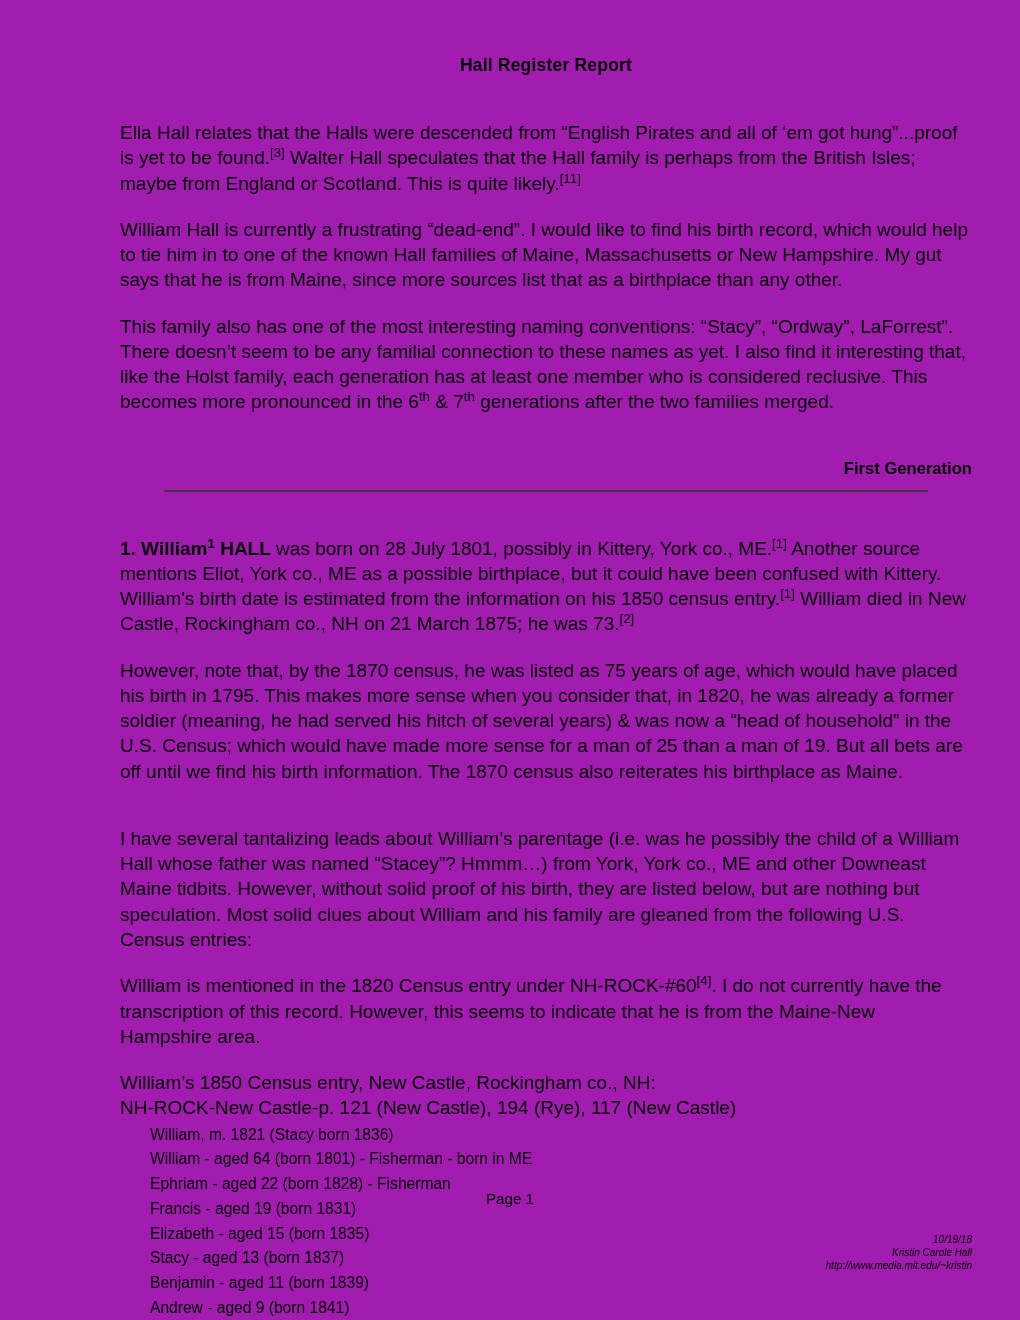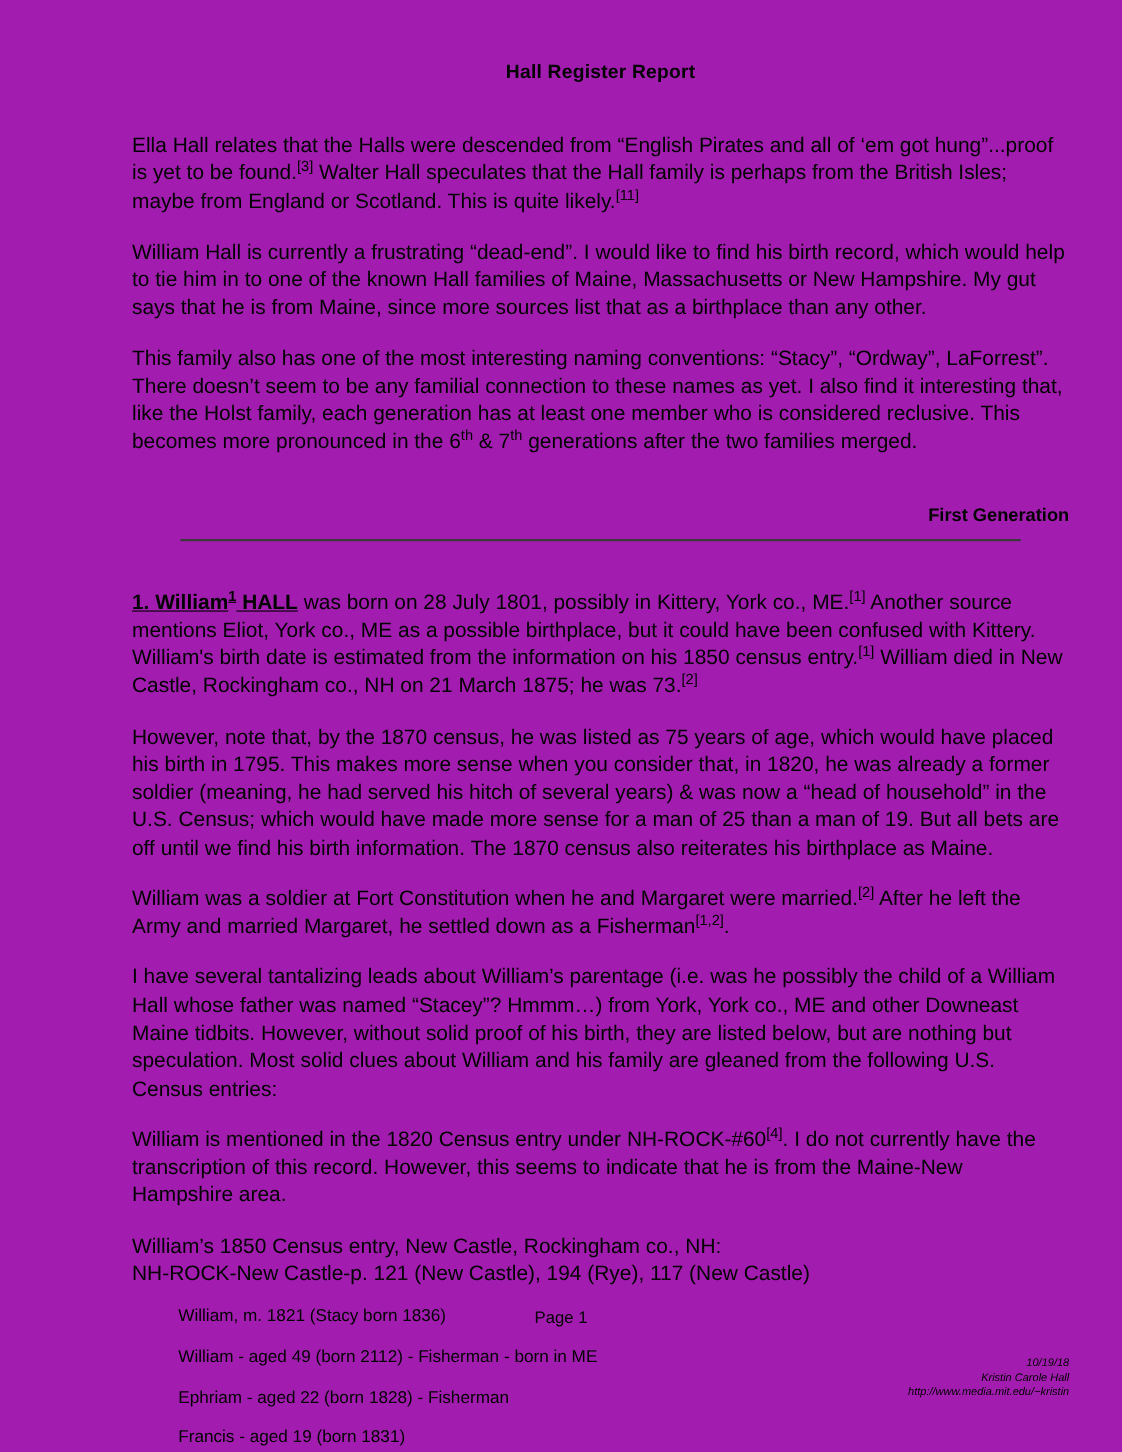--- a/index.html
+++ b/index.html
@@ -62,7 +62,7 @@
     vertical-align: super;
     line-height: 0;
   }
-  .bold { font-weight: bold; text-decoration: underline; }
+  .bold { font-weight: bold; }
 
   ul.census-list {
     list-style: none;

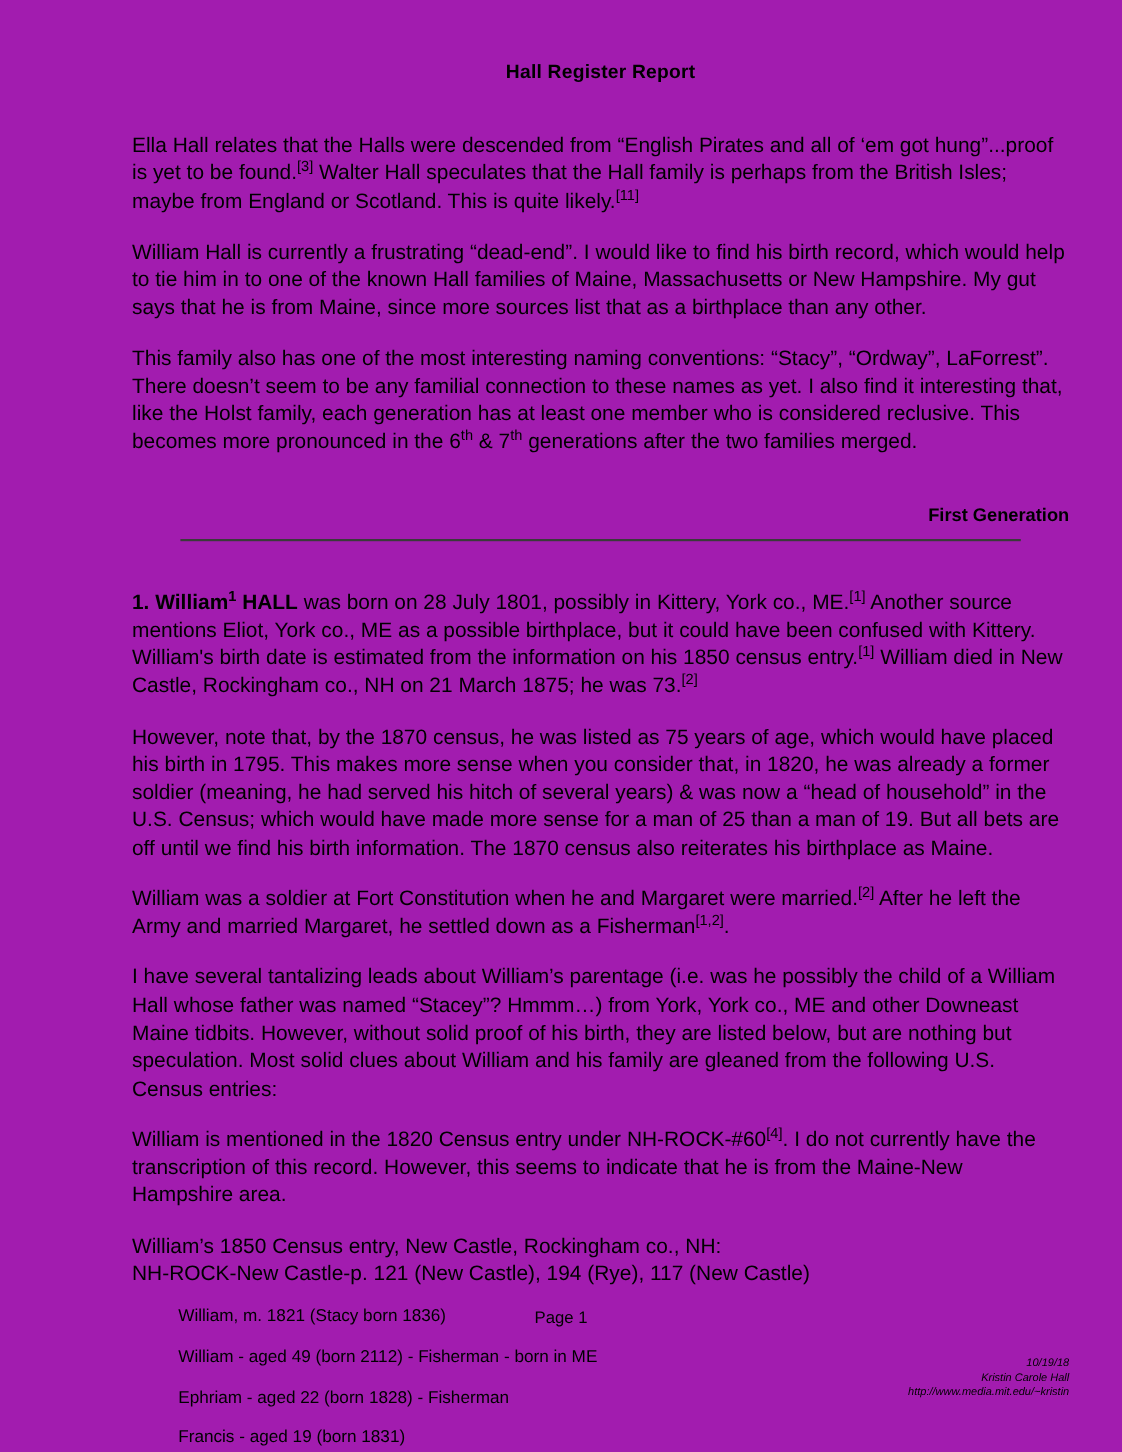--- a/index.html
+++ b/index.html
@@ -131,7 +131,6 @@
 
     <div class="gap-para"></div>
 
-    <p class="para"><span>William was a soldier at Fort Constitution when he and Margaret were married.</span><sup>[2]</sup><span>  After he left the Army and married Margaret, he settled down as a Fisherman</span><sup>[1,2]</sup><span>.</span></p>
 
     <div class="gap-para"></div>
 

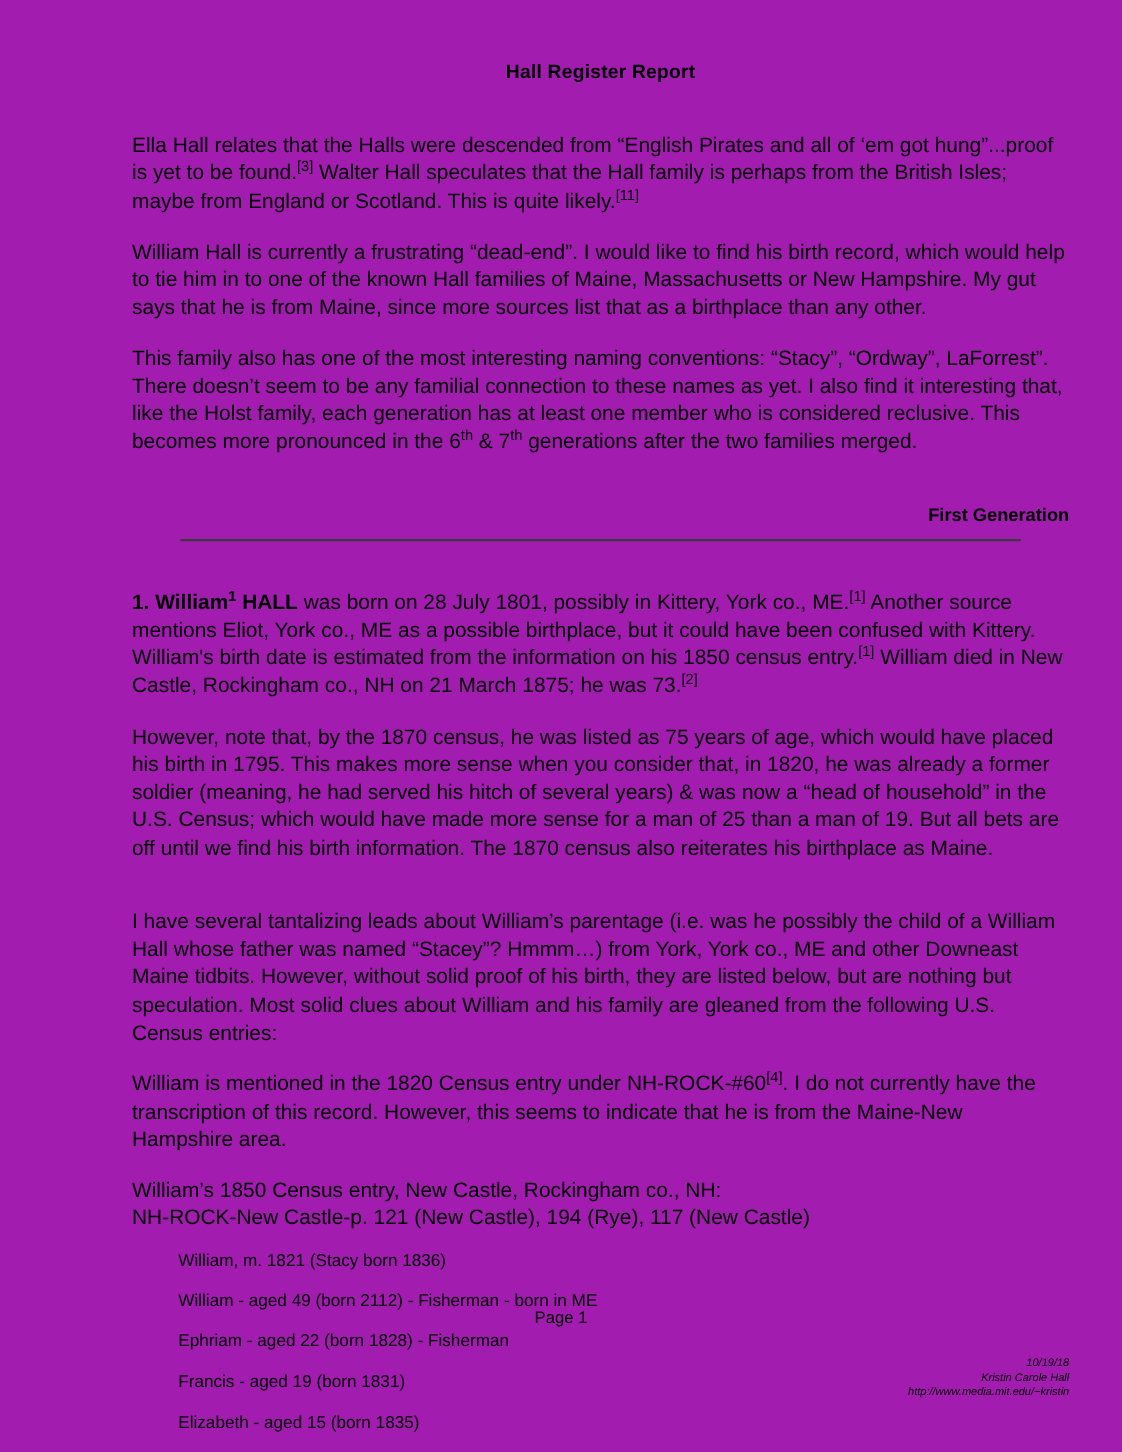--- a/index.html
+++ b/index.html
@@ -72,7 +72,7 @@
   ul.census-list li {
     font-size: 15.6px;
     line-height: 1.33;
-    margin: 16px;
+    margin: 4px;
     padding-left: 26px;
   }
 

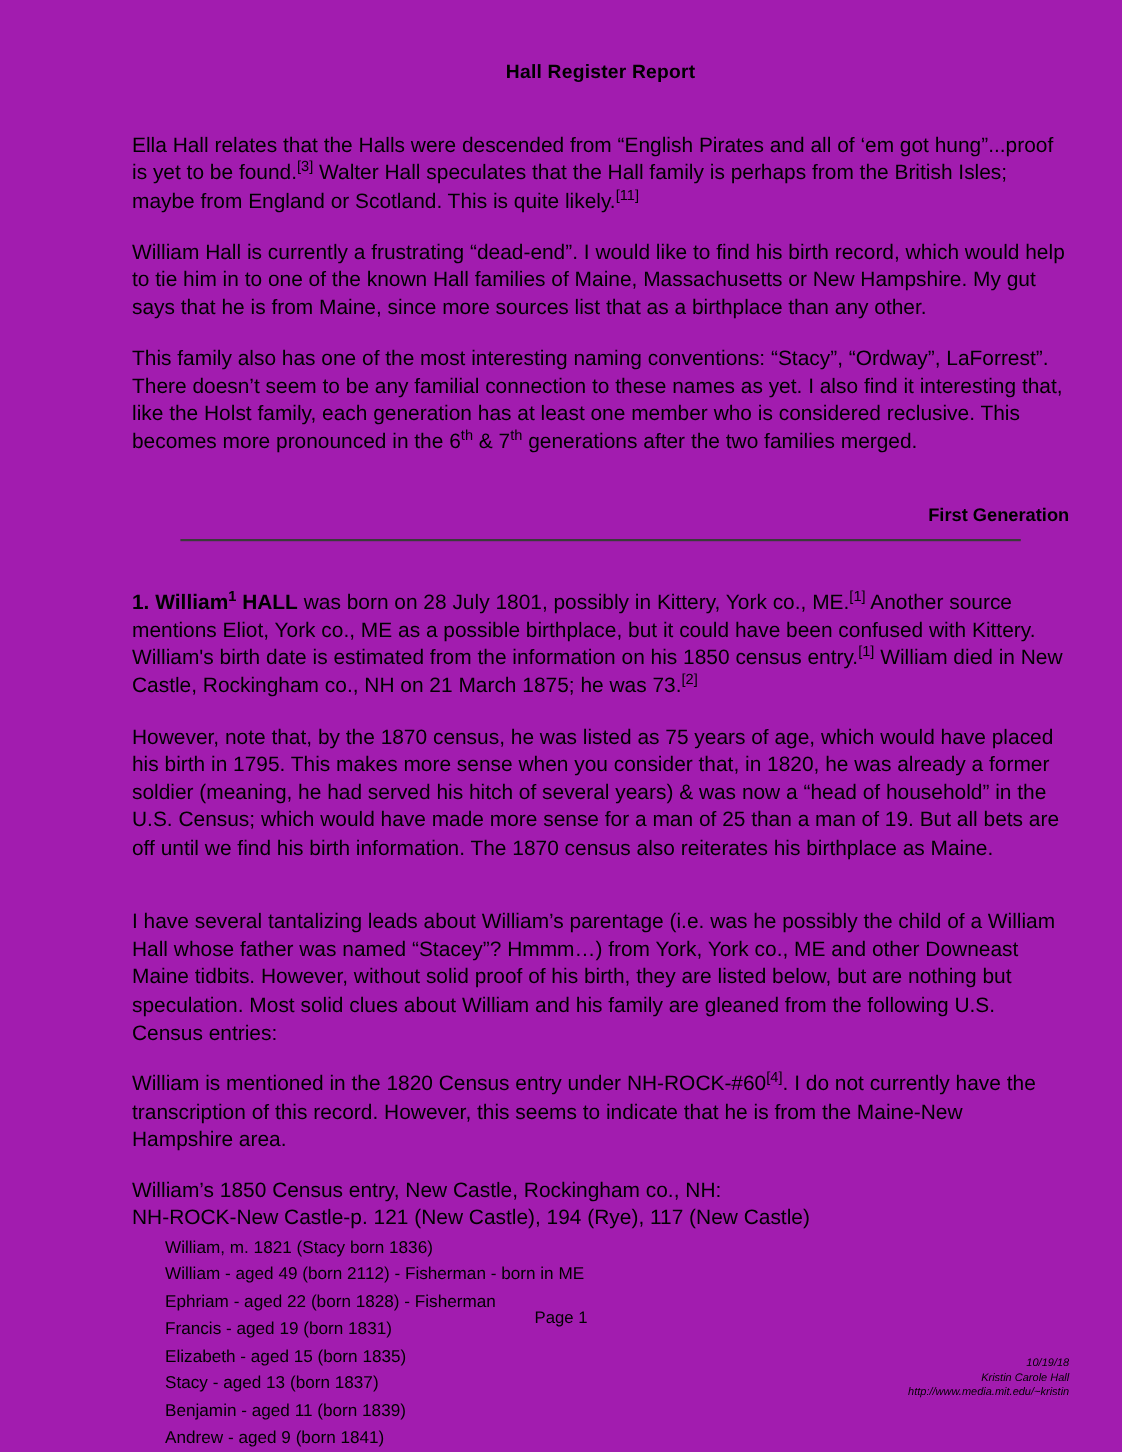--- a/index.html
+++ b/index.html
@@ -147,7 +147,7 @@
 
     <ul class="census-list">
       <li><span>William, m. 1821 (Stacy born 1836)</span><sup></sup></li>
-      <li><span>William - aged 49 (born 2112) - Fisherman - born in ME</span><sup></sup></li>
+      <li><span>William - aged 64 (born 1801) - Fisherman - born in ME</span><sup></sup></li>
       <li><span>Ephriam - aged 22 (born 1828) - Fisherman</span><sup></sup></li>
       <li><span>Francis - aged 19 (born 1831)</span><sup></sup></li>
       <li><span>Elizabeth - aged 15 (born 1835)</span><sup></sup></li>

